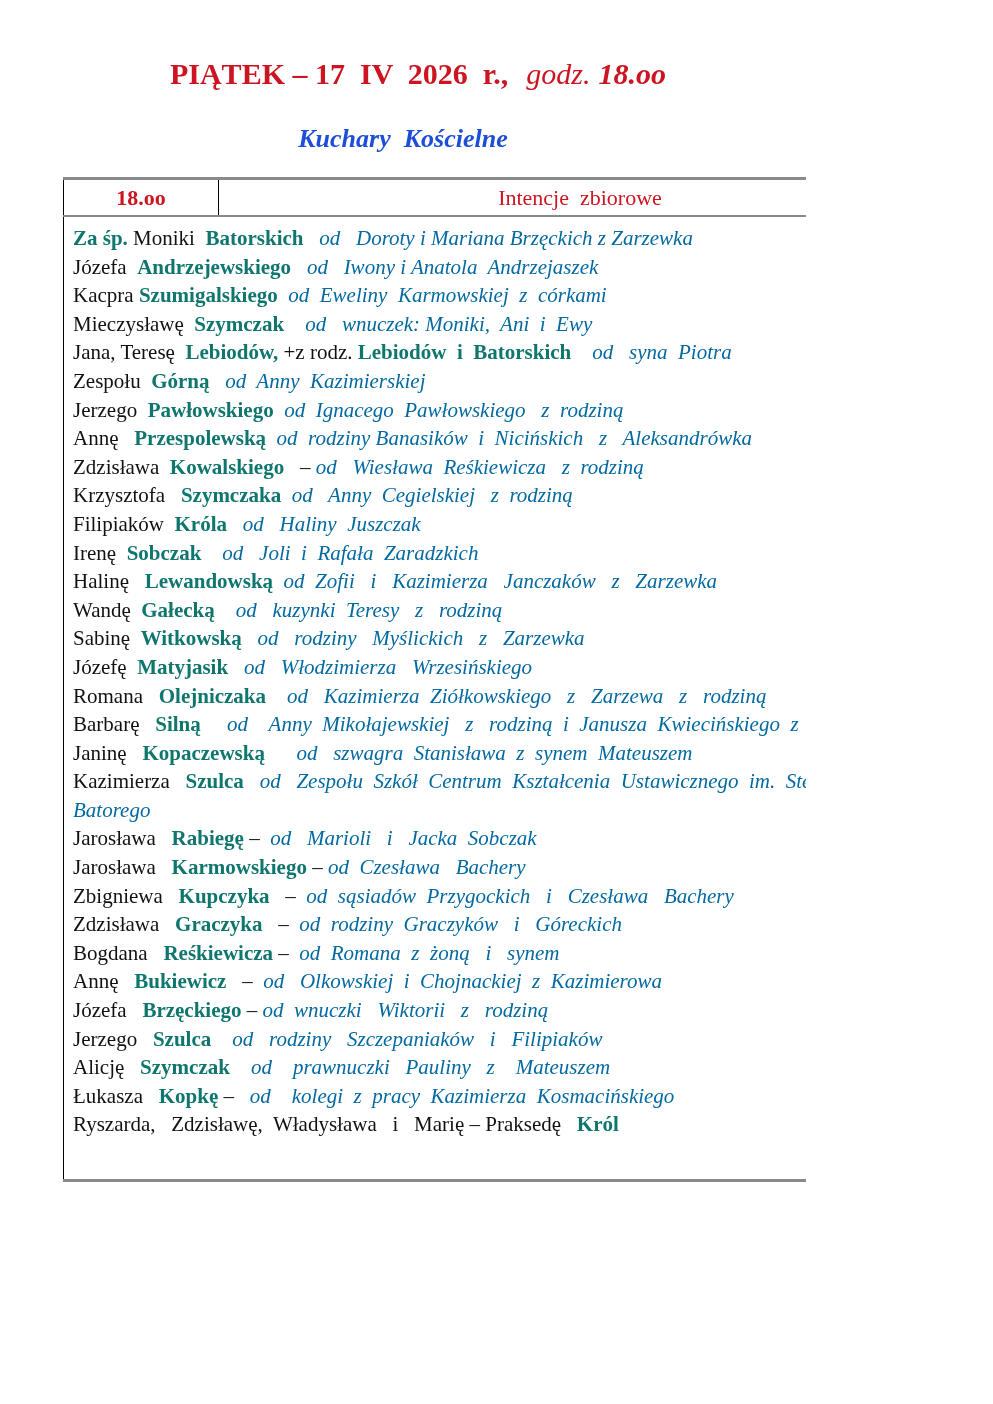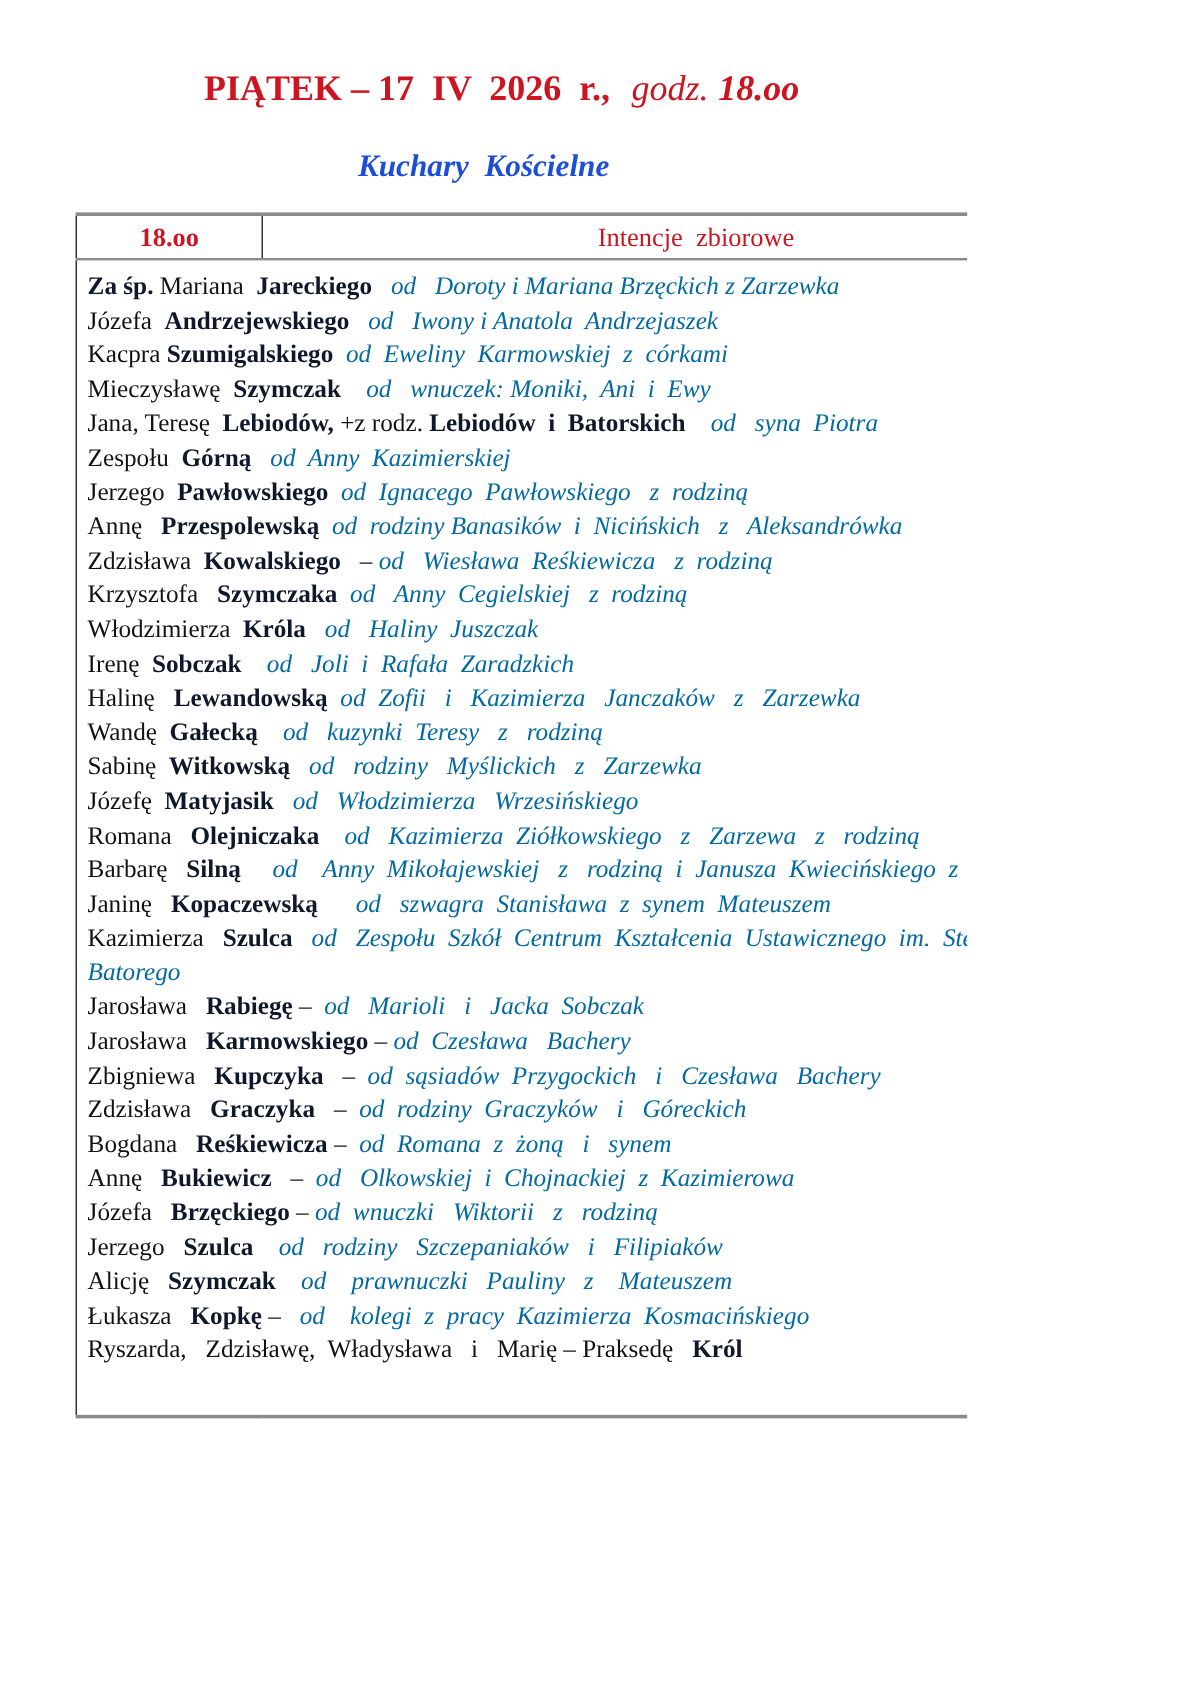--- a/index.html
+++ b/index.html
@@ -78,7 +78,7 @@
     white-space: pre-wrap;
   }
   .seg-p { color: #111111; font-weight: normal; }
-  .seg-b { color: #0f172a; font-weight: bold; }
+  .seg-b { color: #0f766e; font-weight: bold; }
   .seg-u { color: #0369a1; font-style: italic; font-weight: normal; }
 </style>
 </head>

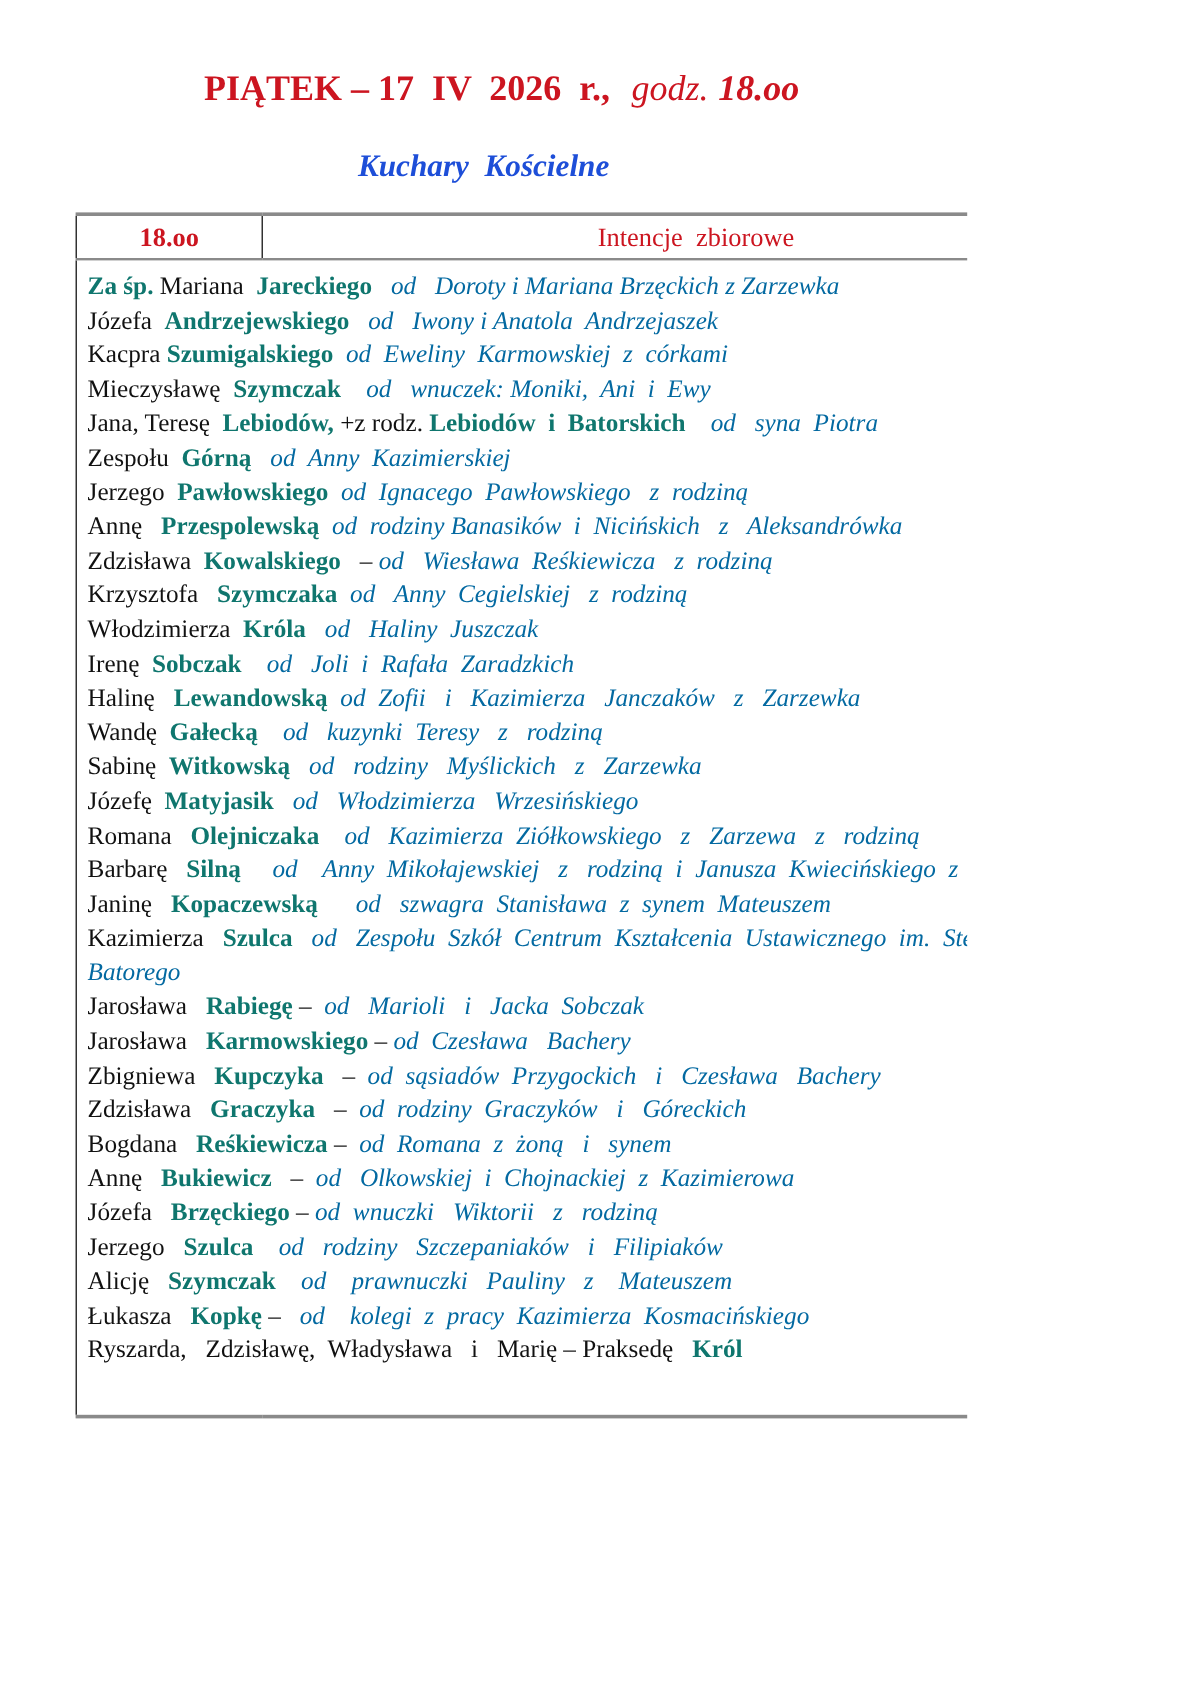--- a/index.html
+++ b/index.html
@@ -101,7 +101,7 @@
     <tr>
       <td class="body-cell" colspan="2">
         <div id="intentions-list">
-              <div class="intention-line"><span class="seg-b">Za śp.</span><span class="seg-p"> Mariana  </span><span class="seg-b">Jareckiego</span><span class="seg-u">   od   Doroty i Mariana Brzęckich z Zarzewka</span></div>
+              <div class="intention-line"><span class="seg-b">Za śp.</span><span class="seg-p"> Moniki  </span><span class="seg-b">Jareckiego</span><span class="seg-u">   od   Doroty i Mariana Brzęckich z Zarzewka</span></div>
               <div class="intention-line"><span class="seg-p">Józefa  </span><span class="seg-b">Andrzejewskiego</span><span class="seg-u">   od   Iwony i Anatola  Andrzejaszek</span></div>
               <div class="intention-line"><span class="seg-p">Kacpra </span><span class="seg-b">Szumigalskiego</span><span class="seg-u">  od  Eweliny  Karmowskiej  z  córkami</span></div>
               <div class="intention-line"><span class="seg-p">Mieczysławę  </span><span class="seg-b">Szymczak</span><span class="seg-u">    od   wnuczek: Moniki,  Ani  i  Ewy</span></div>

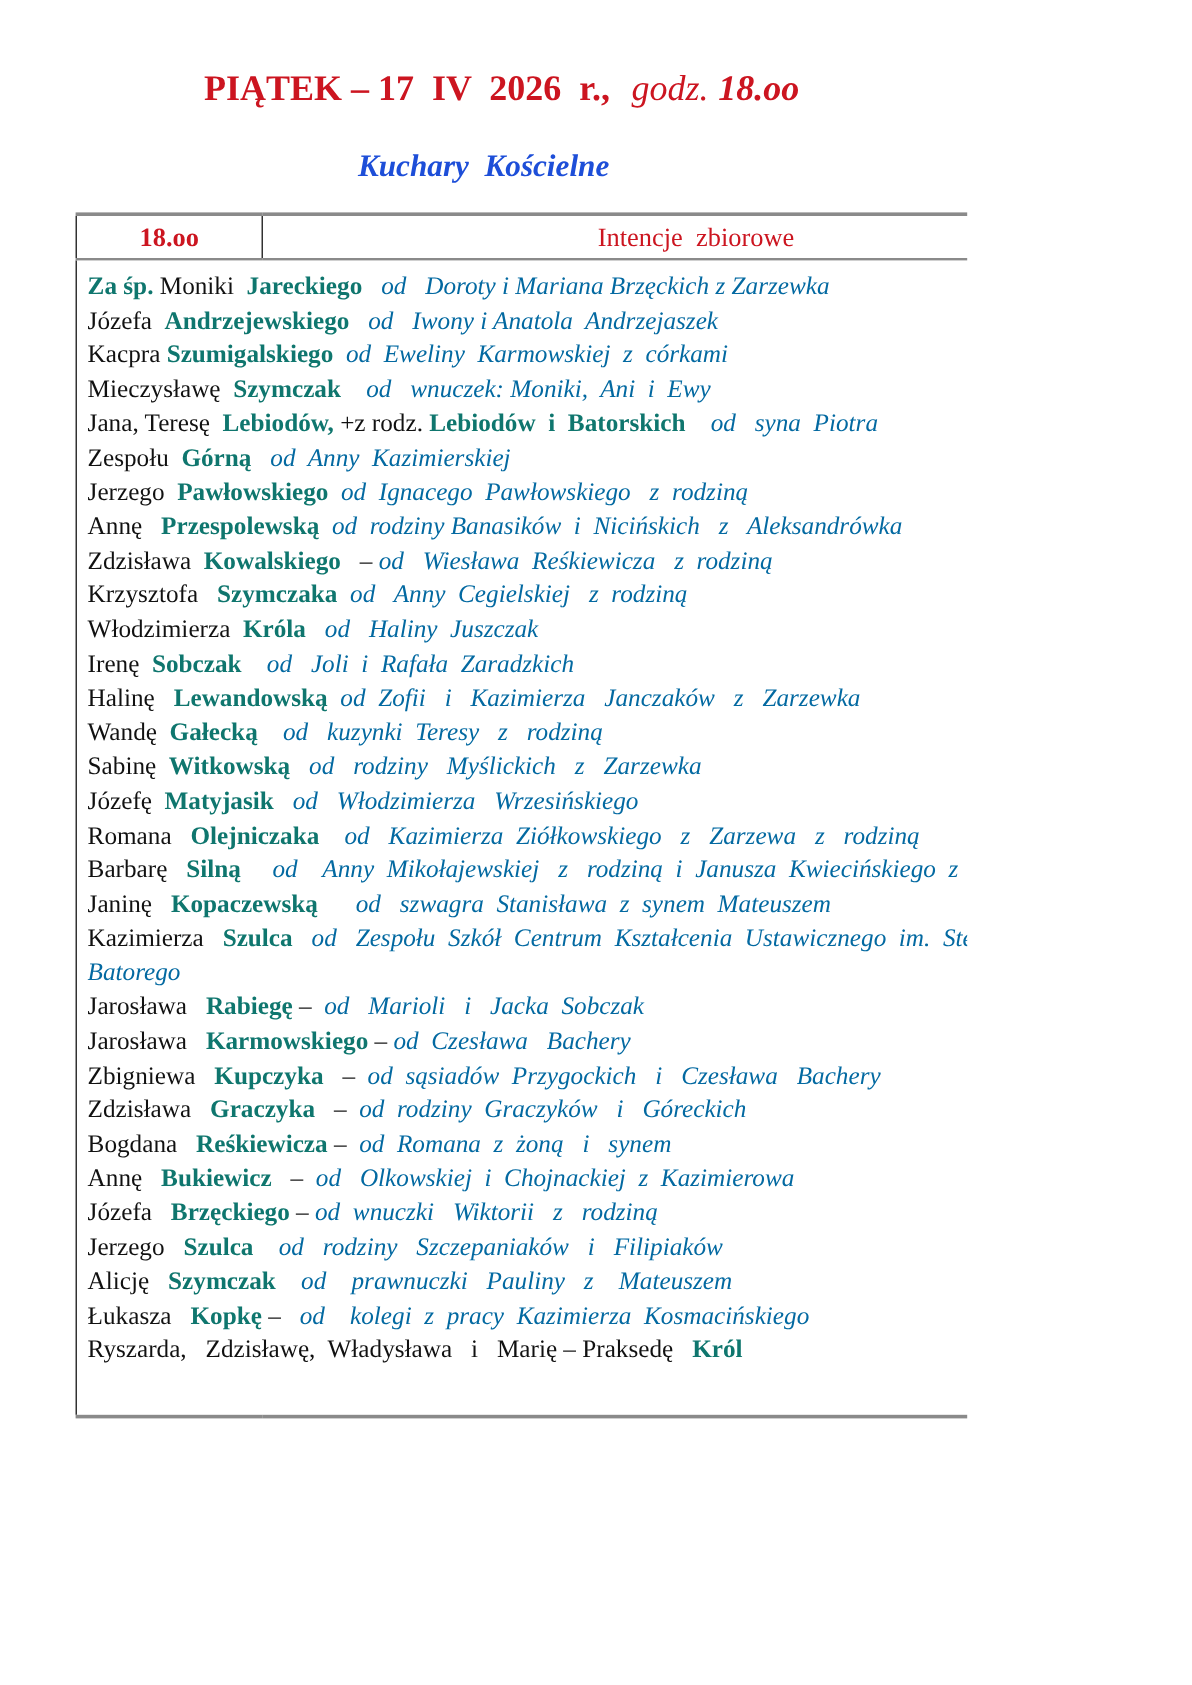--- a/index.html
+++ b/index.html
@@ -101,7 +101,7 @@
     <tr>
       <td class="body-cell" colspan="2">
         <div id="intentions-list">
-              <div class="intention-line"><span class="seg-b">Za śp.</span><span class="seg-p"> Moniki  </span><span class="seg-b">Jareckiego</span><span class="seg-u">   od   Doroty i Mariana Brzęckich z Zarzewka</span></div>
+              <div class="intention-line"><span class="seg-b">Za śp.</span><span class="seg-p"> Moniki  </span><span class="seg-b">Batorskich</span><span class="seg-u">   od   Doroty i Mariana Brzęckich z Zarzewka</span></div>
               <div class="intention-line"><span class="seg-p">Józefa  </span><span class="seg-b">Andrzejewskiego</span><span class="seg-u">   od   Iwony i Anatola  Andrzejaszek</span></div>
               <div class="intention-line"><span class="seg-p">Kacpra </span><span class="seg-b">Szumigalskiego</span><span class="seg-u">  od  Eweliny  Karmowskiej  z  córkami</span></div>
               <div class="intention-line"><span class="seg-p">Mieczysławę  </span><span class="seg-b">Szymczak</span><span class="seg-u">    od   wnuczek: Moniki,  Ani  i  Ewy</span></div>

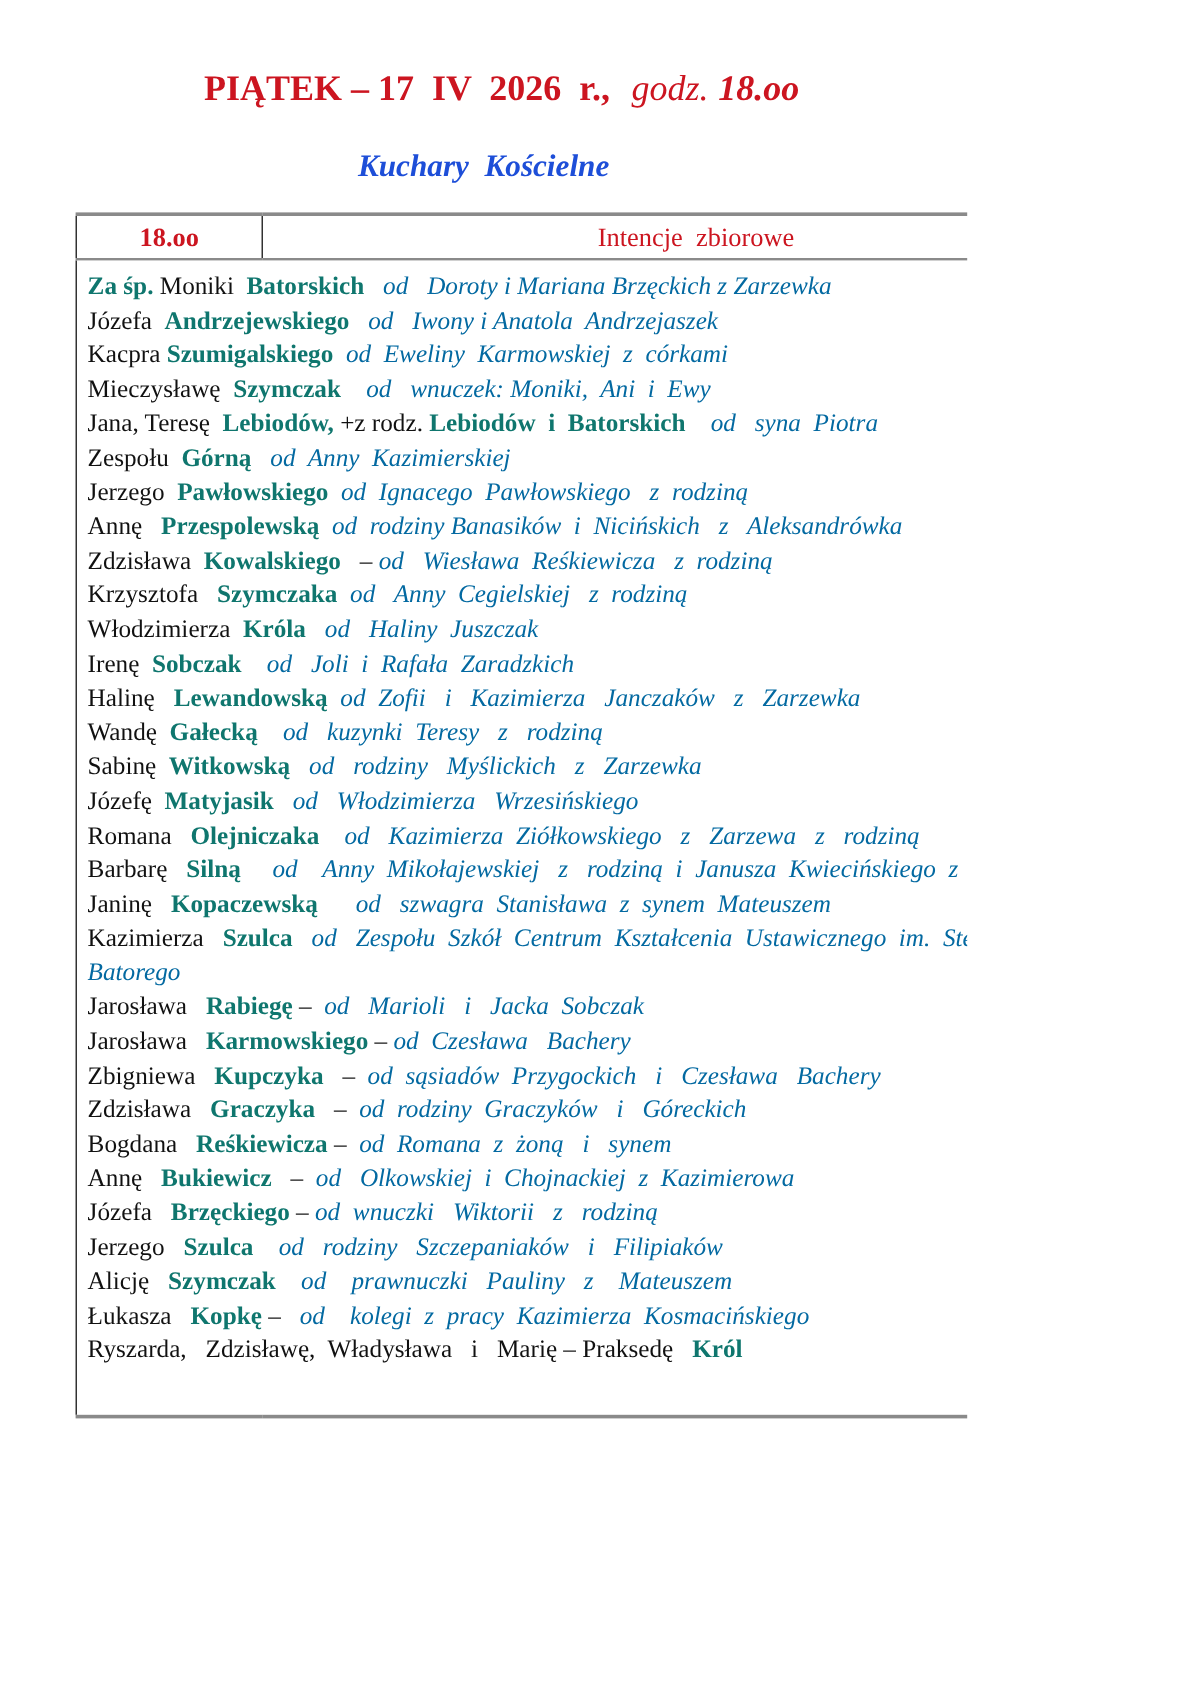--- a/index.html
+++ b/index.html
@@ -111,7 +111,7 @@
               <div class="intention-line"><span class="seg-p">Annę   </span><span class="seg-b">Przespolewską</span><span class="seg-u">  od  rodziny Banasików  i  Nicińskich   z   Aleksandrówka</span></div>
               <div class="intention-line"><span class="seg-p">Zdzisława  </span><span class="seg-b">Kowalskiego</span><span class="seg-p">   – </span><span class="seg-u">od   Wiesława  Reśkiewicza   z  rodziną</span></div>
               <div class="intention-line"><span class="seg-p">Krzysztofa   </span><span class="seg-b">Szymczaka</span><span class="seg-u">  od   Anny  Cegielskiej   z  rodziną</span></div>
-              <div class="intention-line"><span class="seg-p">Włodzimierza  </span><span class="seg-b">Króla</span><span class="seg-u">   od   Haliny  Juszczak</span></div>
+              <div class="intention-line"><span class="seg-p">Filipiaków  </span><span class="seg-b">Króla</span><span class="seg-u">   od   Haliny  Juszczak</span></div>
               <div class="intention-line"><span class="seg-p">Irenę  </span><span class="seg-b">Sobczak</span><span class="seg-u">    od   Joli  i  Rafała  Zaradzkich</span></div>
               <div class="intention-line"><span class="seg-p">Halinę   </span><span class="seg-b">Lewandowską</span><span class="seg-u">  od  Zofii   i   Kazimierza   Janczaków   z   Zarzewka</span></div>
               <div class="intention-line"><span class="seg-p">Wandę  </span><span class="seg-b">Gałecką</span><span class="seg-u">    od   kuzynki  Teresy   z   rodziną</span></div>

